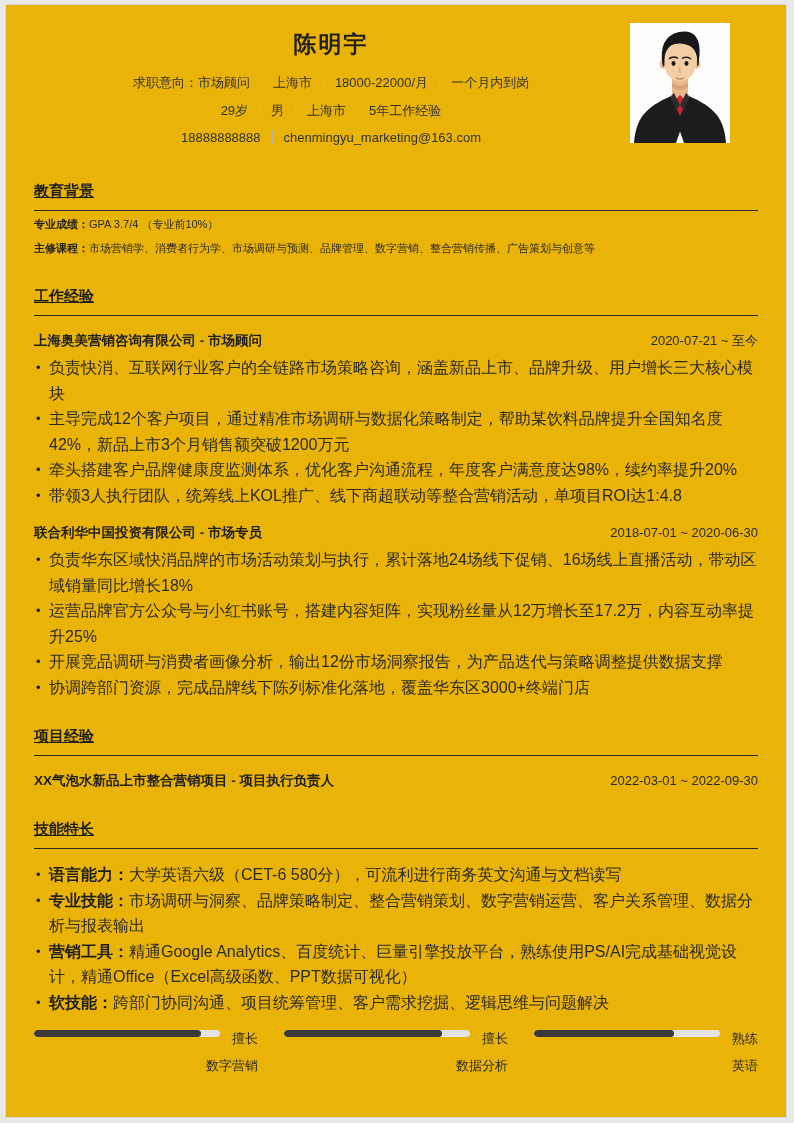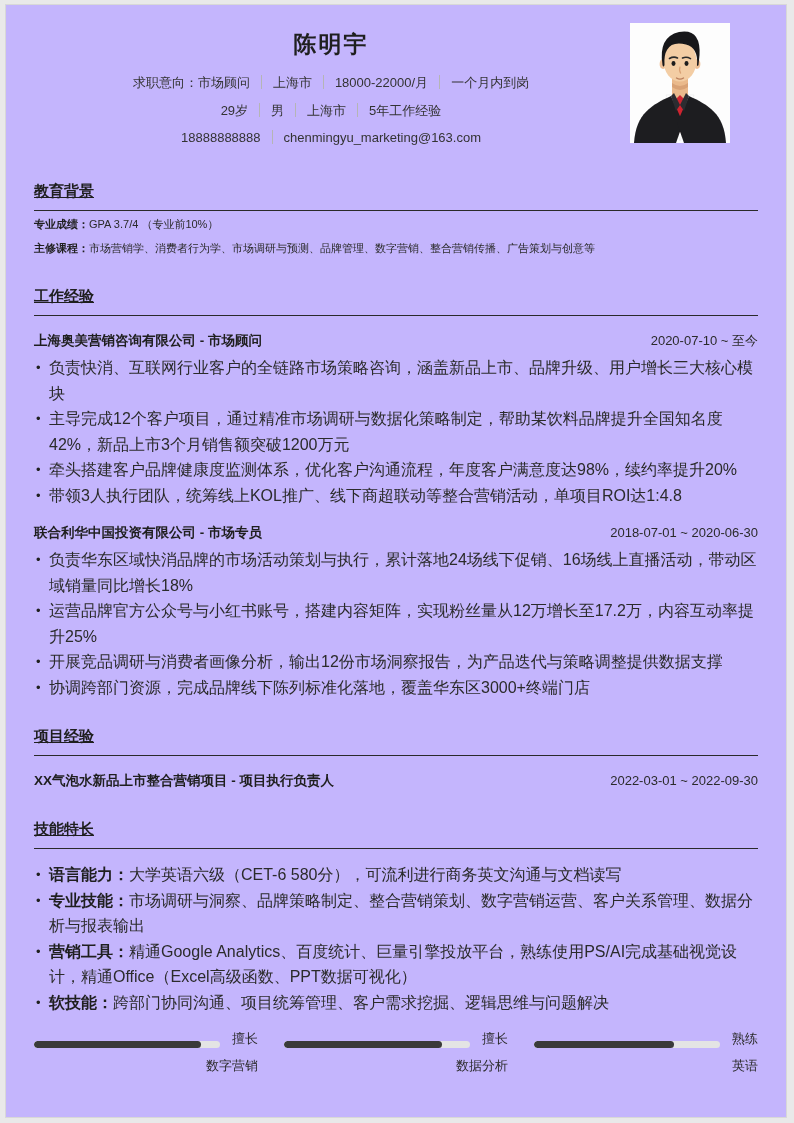--- a/index.html
+++ b/index.html
@@ -13,7 +13,7 @@
   .page{
     position:absolute;left:5px;top:4px;
     width:782px;height:1114px;
-    background:#c4b5fd;
+    background:#eab308;
     border:1px solid #d8d8d8;
     overflow:hidden;
     padding:0 28px;

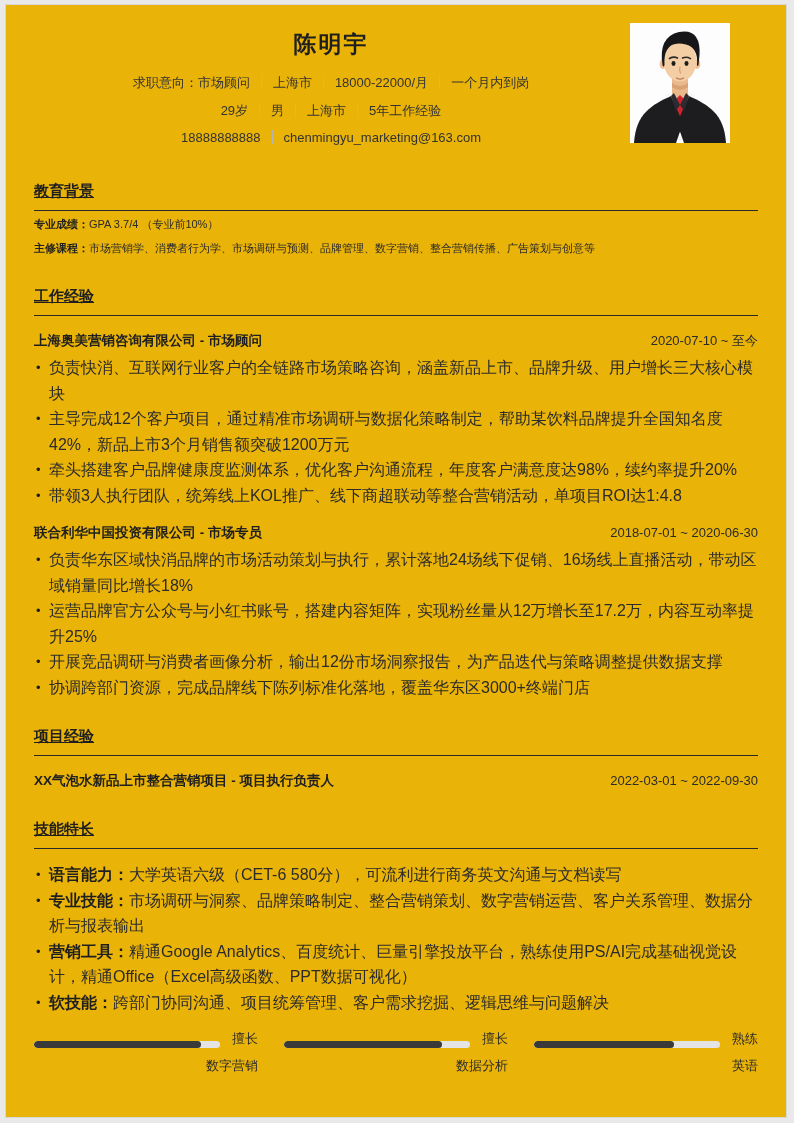--- a/index.html
+++ b/index.html
@@ -149,7 +149,7 @@
     <div class="entry">
       <div class="entry-head">
         <span class="entry-title">上海奥美营销咨询有限公司 - 市场顾问</span>
-        <span class="entry-date">2020-07-10 ~ 至今</span>
+        <span class="entry-date">2020-07-21 ~ 至今</span>
       </div>
       <ul class="bullets">
         <li>负责快消、互联网行业客户的全链路市场策略咨询，涵盖新品上市、品牌升级、用户增长三大核心模块</li>

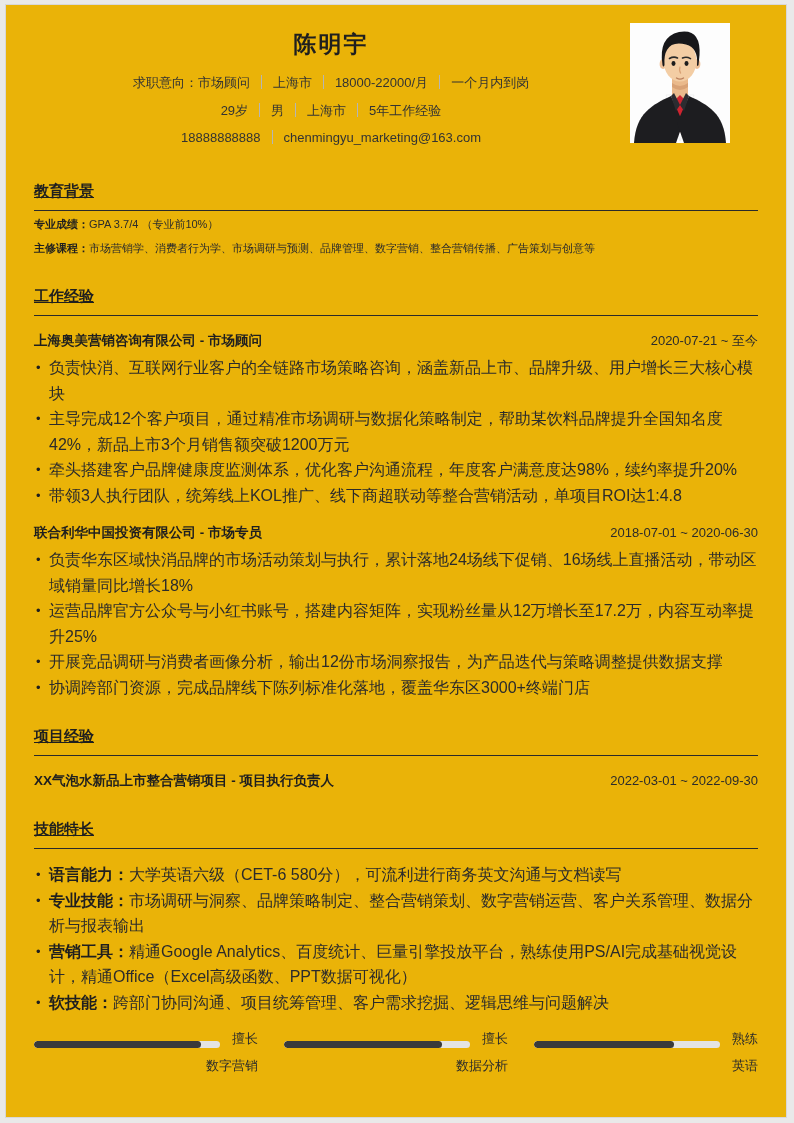--- a/index.html
+++ b/index.html
@@ -67,7 +67,7 @@
   
   .bars{display:flex;gap:26px;margin-top:15px;}
   .bar-col{flex:1;}
-  .bar-row{display:flex;align-items:flex-end;gap:12px;}
+  .bar-row{display:flex;align-items:flex-start;gap:12px;}
   .bar-track{
     flex:1;height:7px;border-radius:4px;background:#e4e4e4;overflow:hidden;
   }

